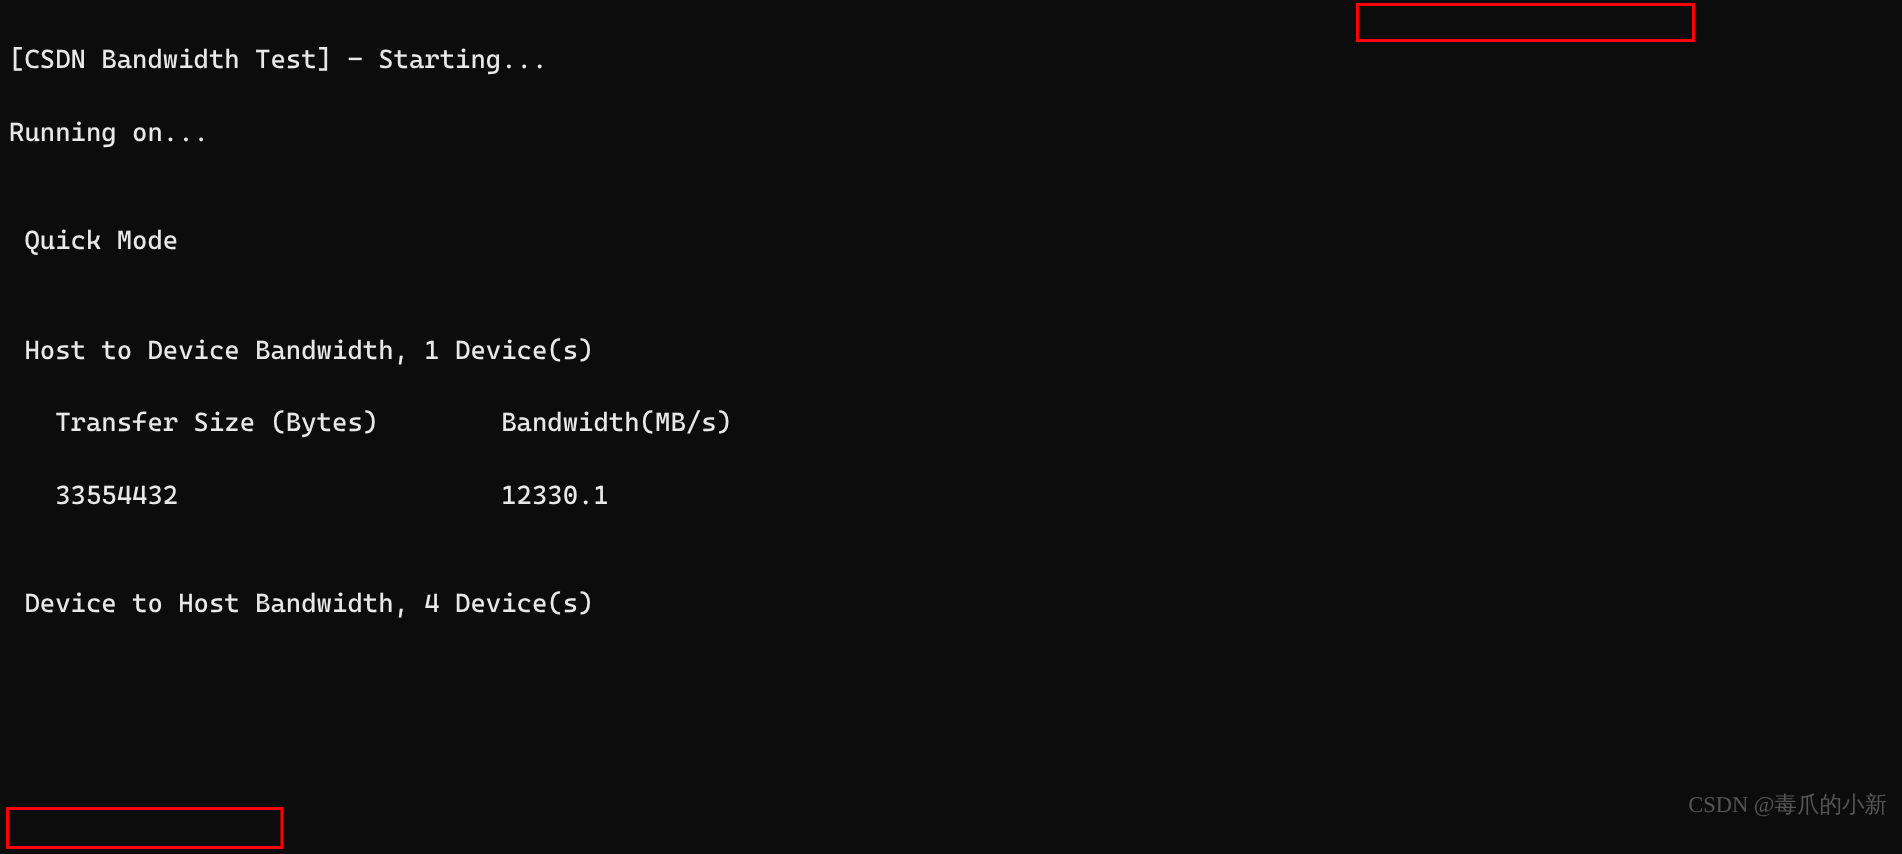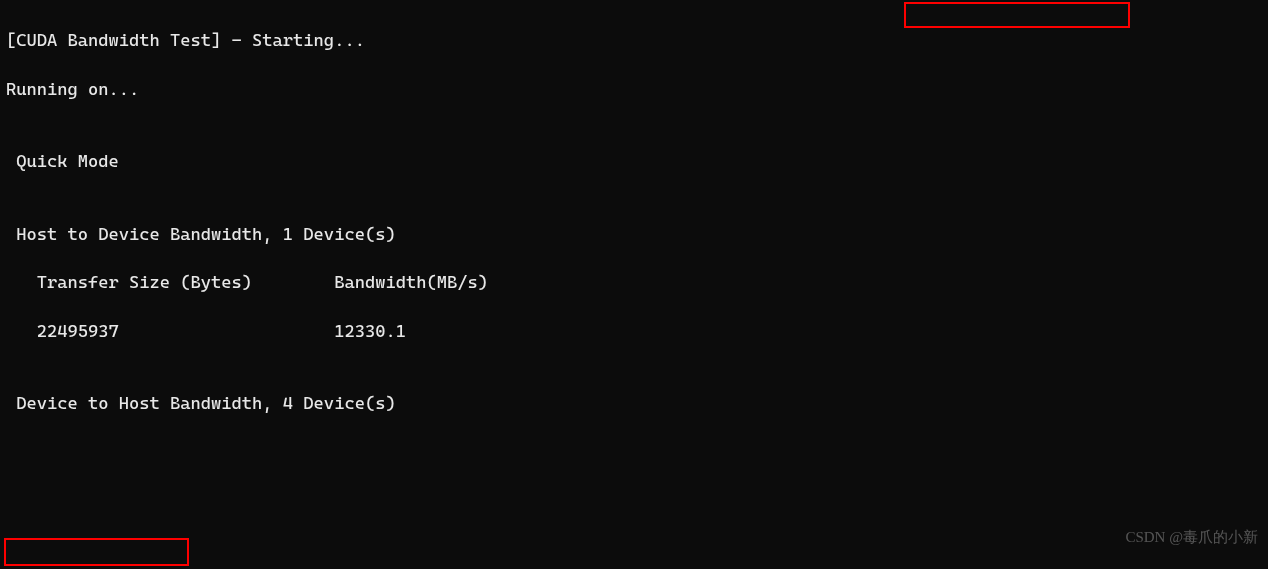--- a/index.html
+++ b/index.html
@@ -54,7 +54,7 @@
 <body>
 
 <div class="terminal">
-<span class="line">[CUDA Bandwidth Test] - Starting...</span>
+<span class="line">[CSDN Bandwidth Test] - Starting...</span>
 <span class="line">Running on...</span>
 <span class="line"></span>
 <span class="line"> Quick Mode</span>

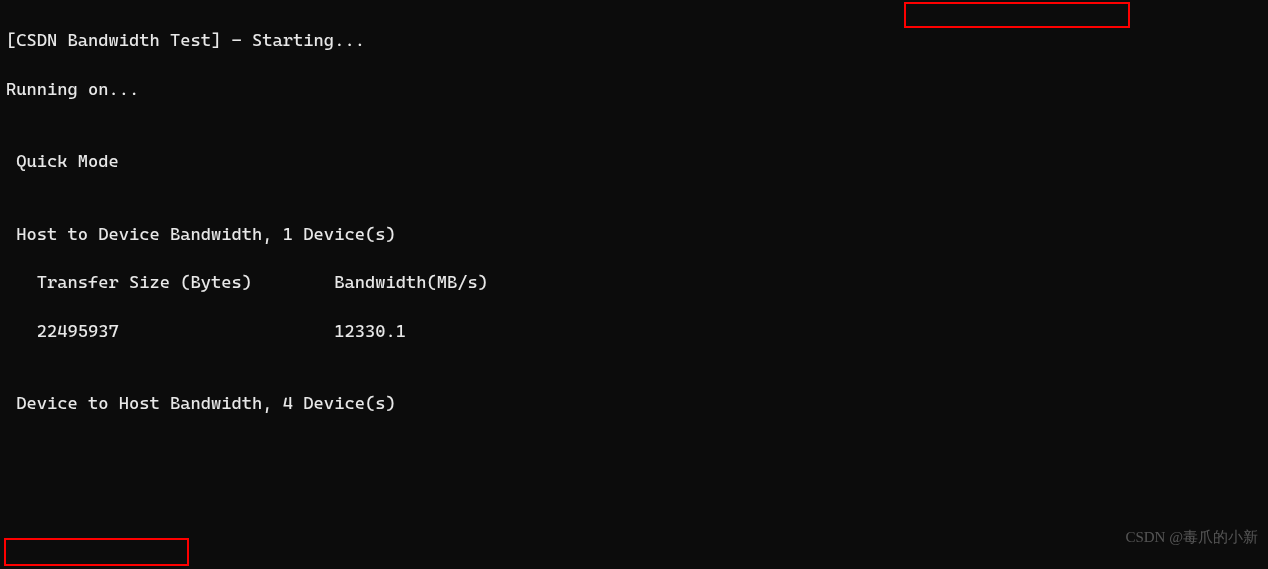--- a/index.html
+++ b/index.html
@@ -61,7 +61,7 @@
 <span class="line"></span>
 <span class="line"> Host to Device Bandwidth, 1 Device(s)</span>
 <span class="line">   Transfer Size (Bytes)        Bandwidth(MB/s)</span>
-<span class="line">   22495937                     12330.1</span>
+<span class="line">   33554432                     12330.1</span>
 <span class="line"></span>
 <span class="line"> Device to Host Bandwidth, 4 Device(s)</span>
 

